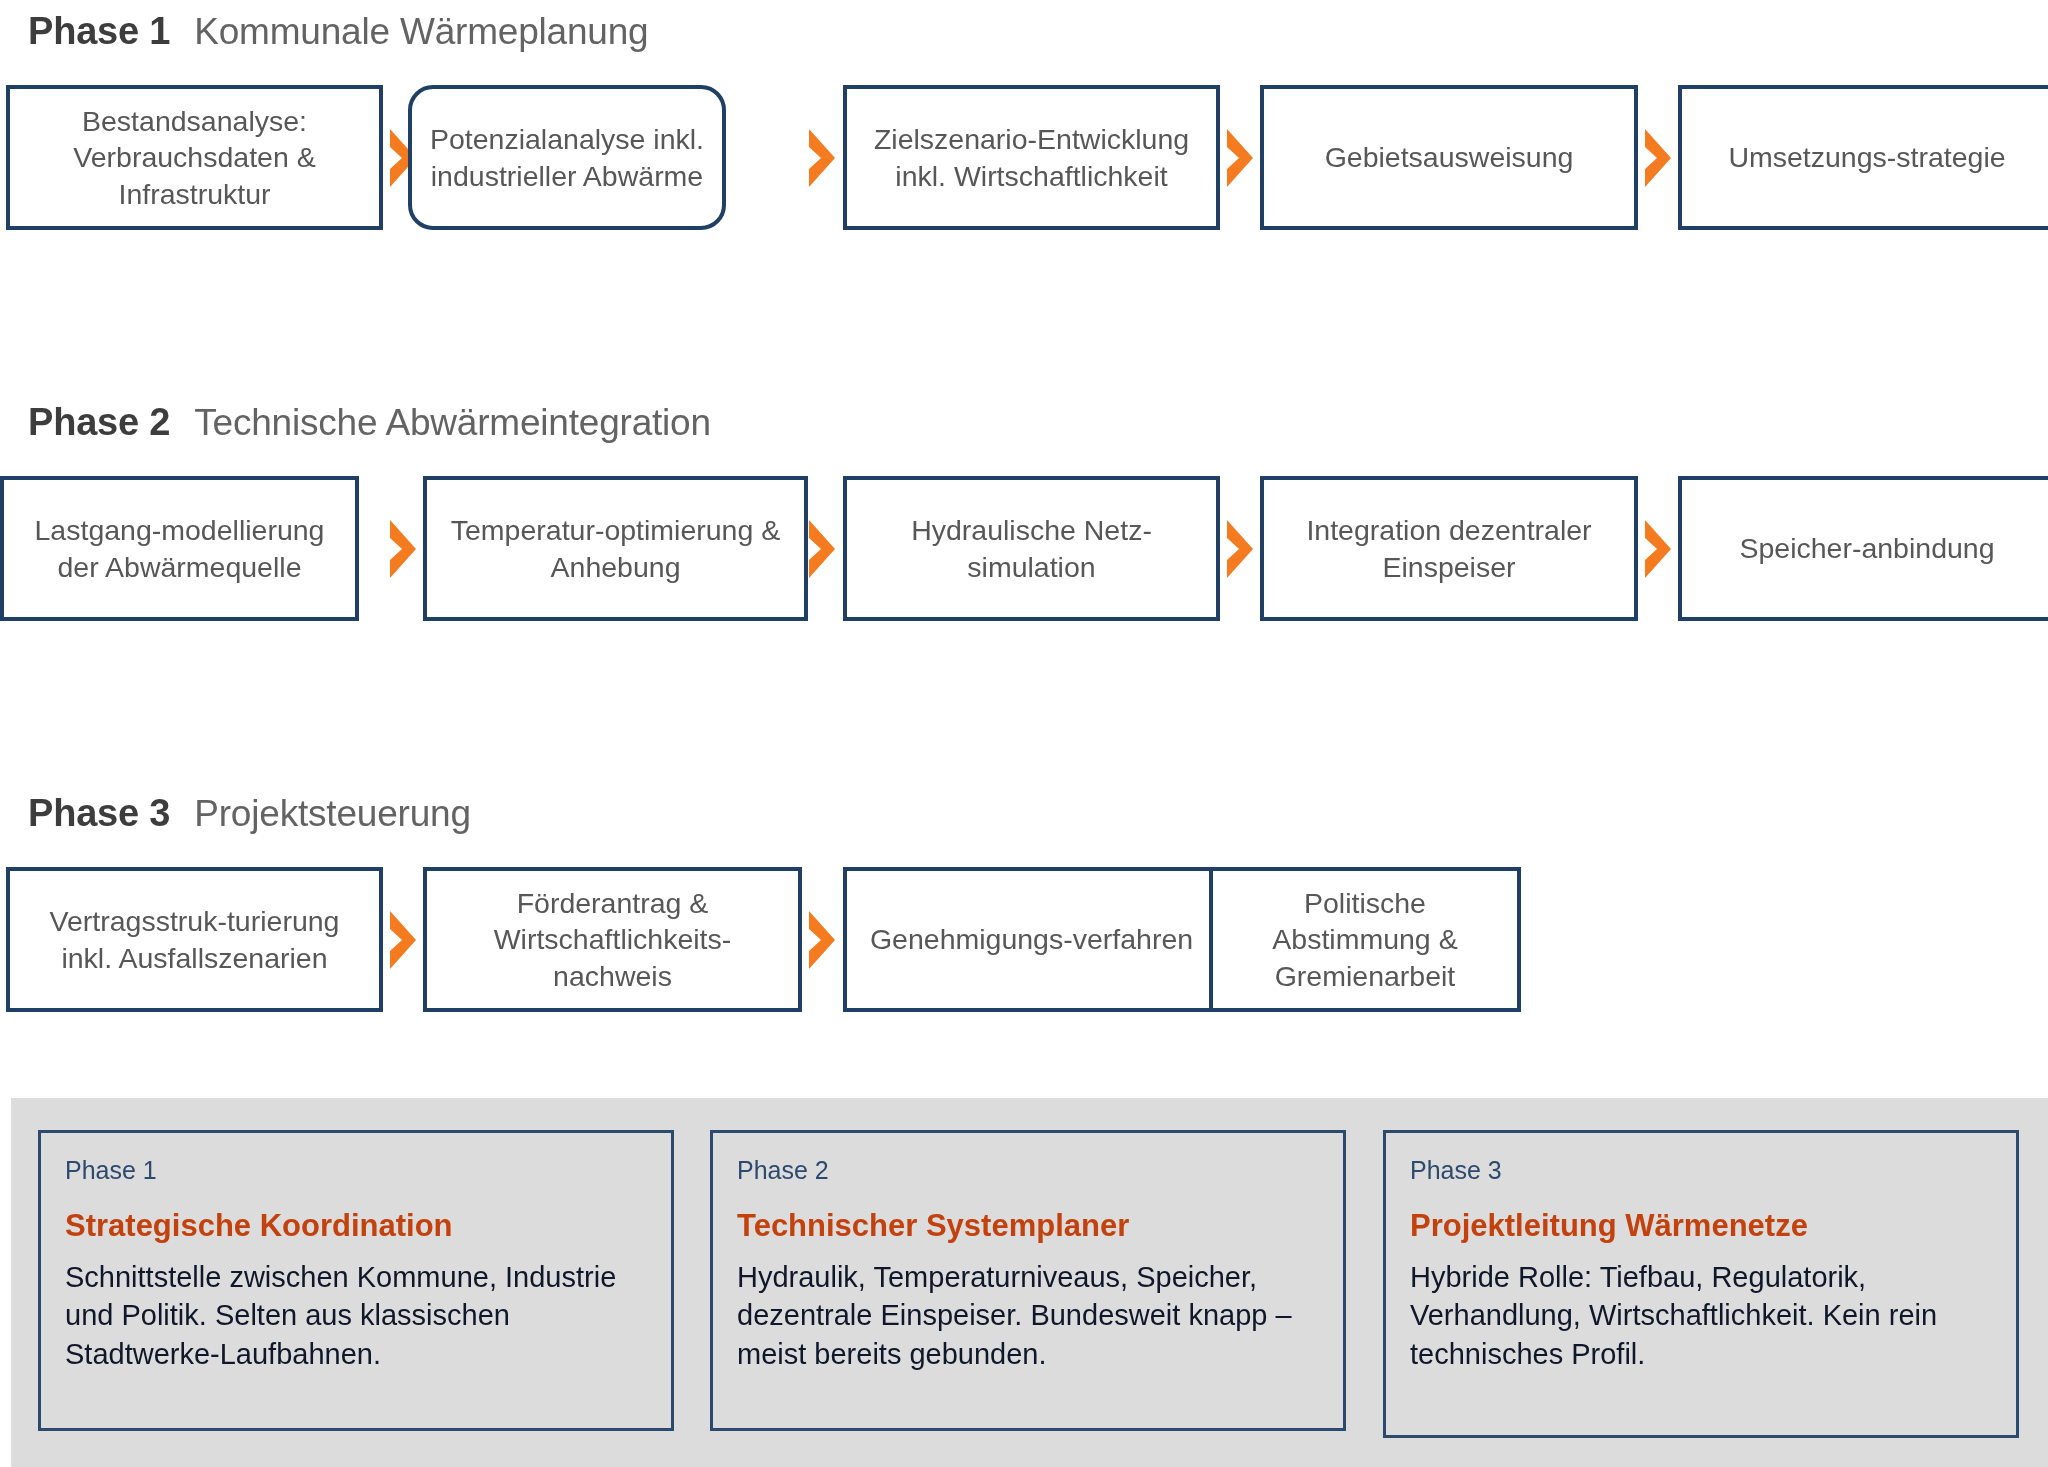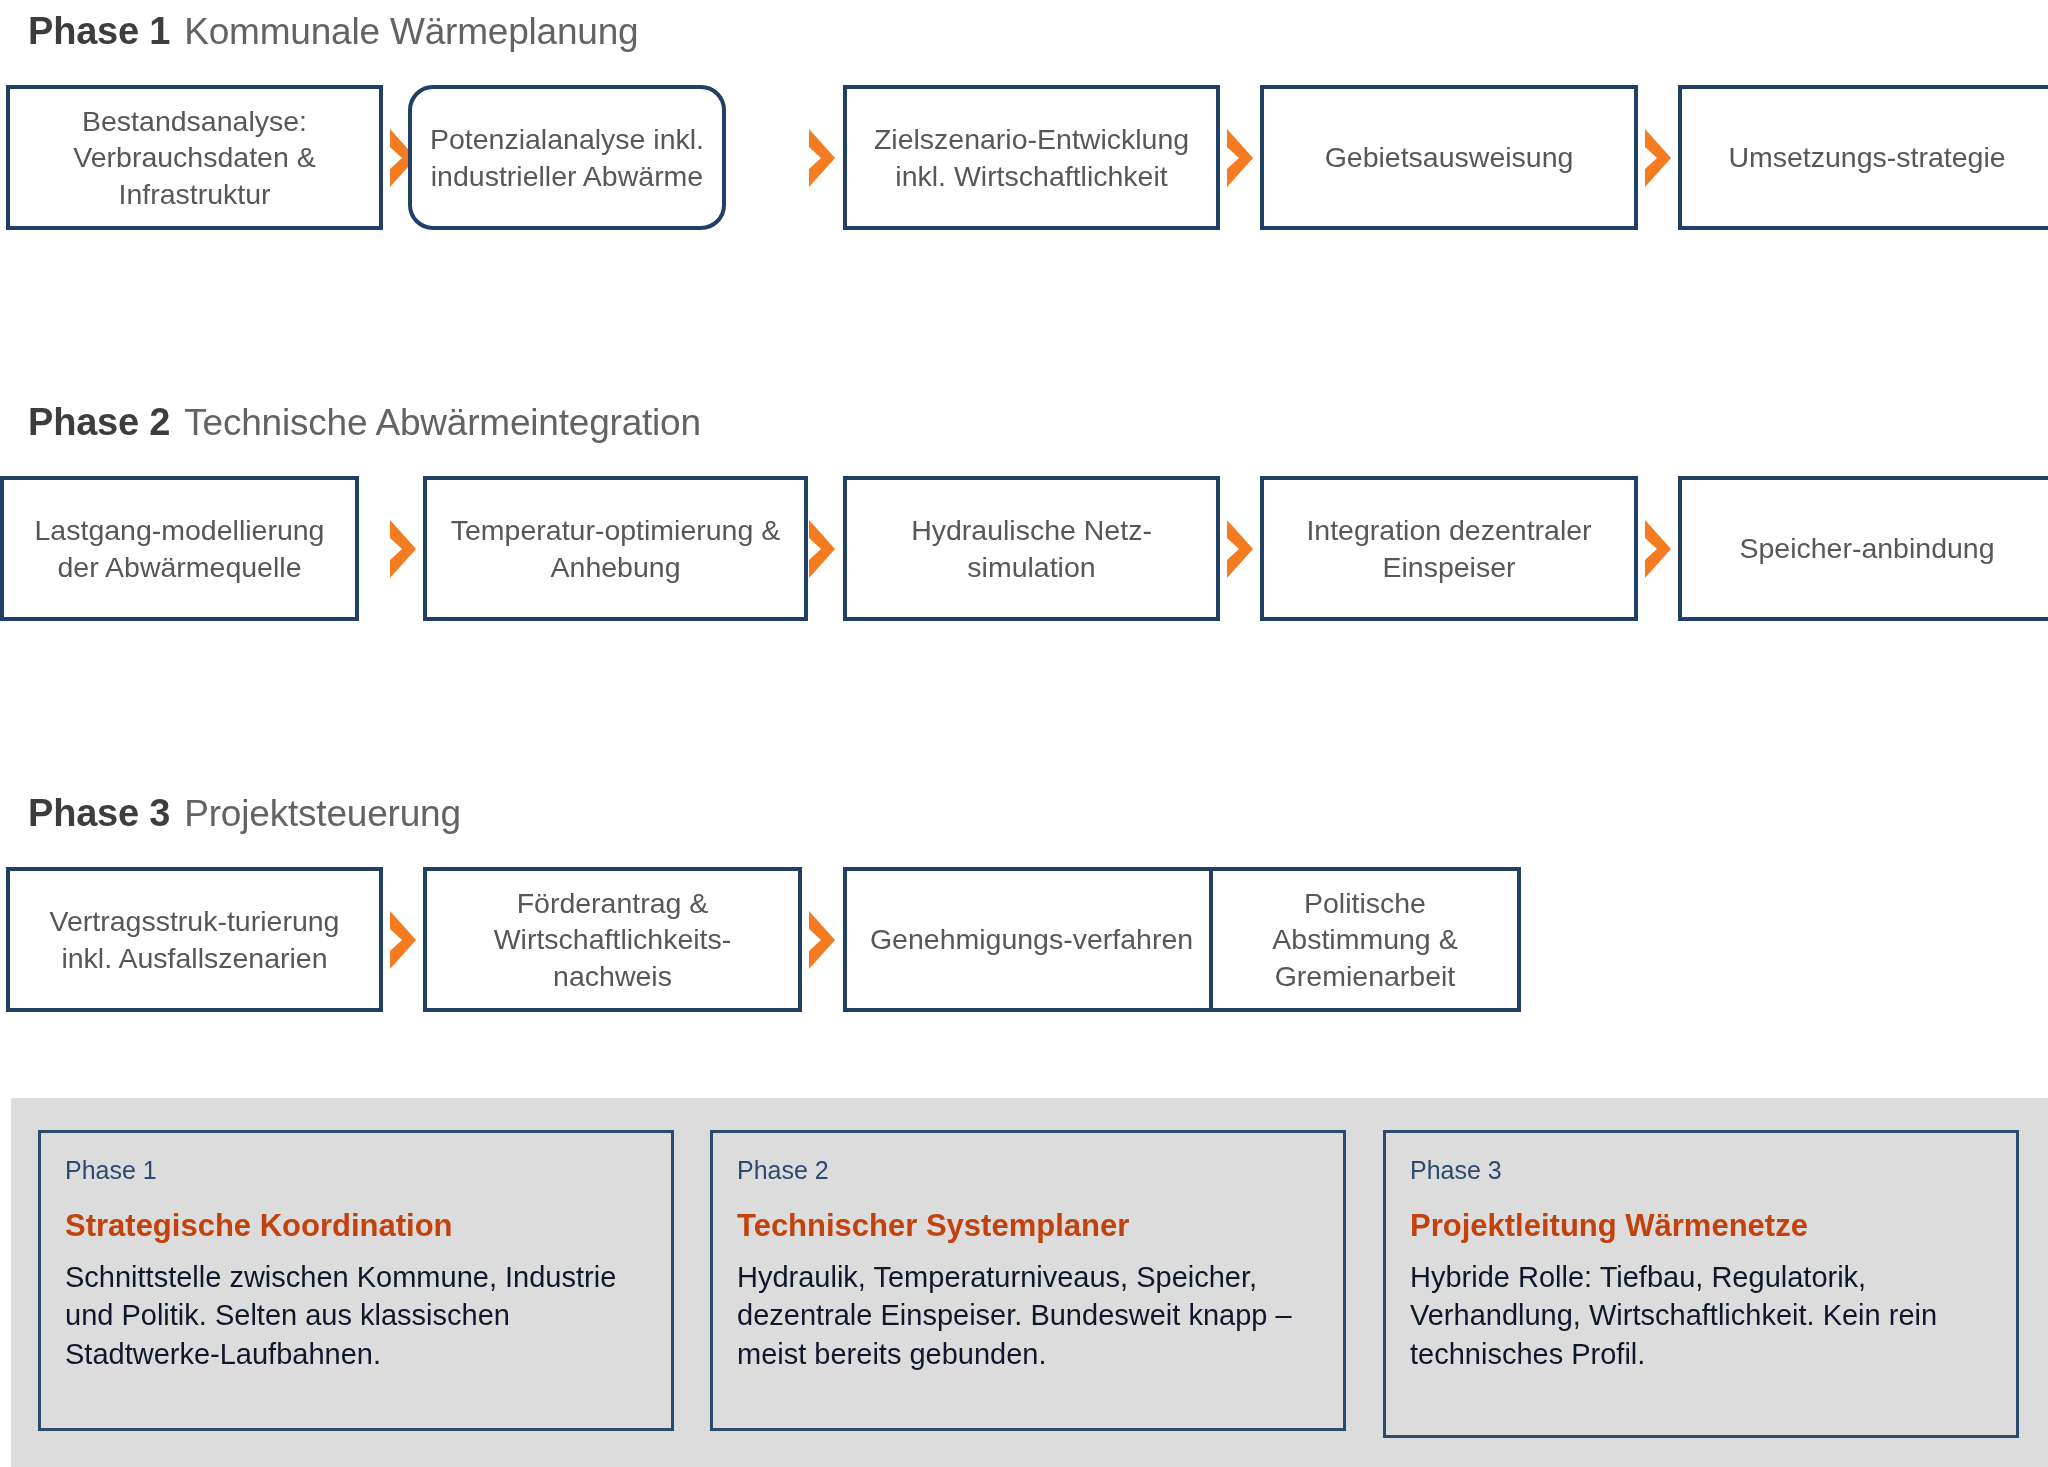--- a/index.html
+++ b/index.html
@@ -49,7 +49,7 @@
     font-size: 37px;
     font-weight: normal;
     color: #636363;
-    margin-left: 14px;
+    margin-left: 24px;
     letter-spacing: -0.2px;
   }
 

